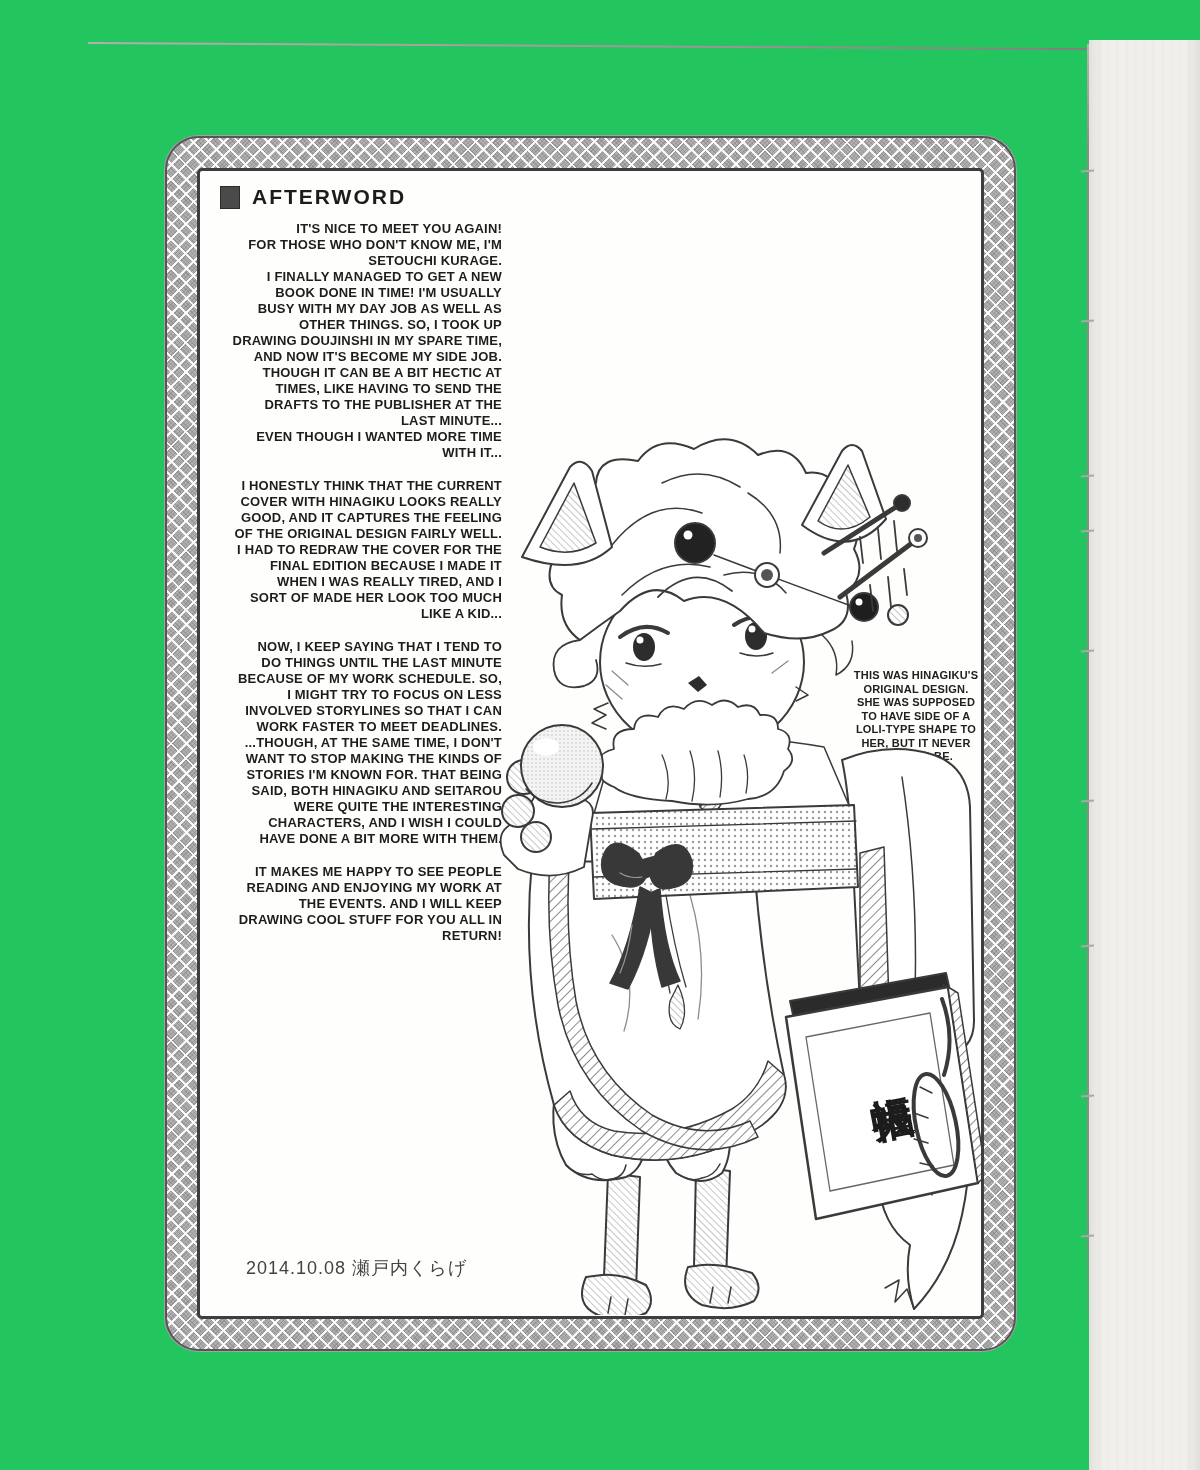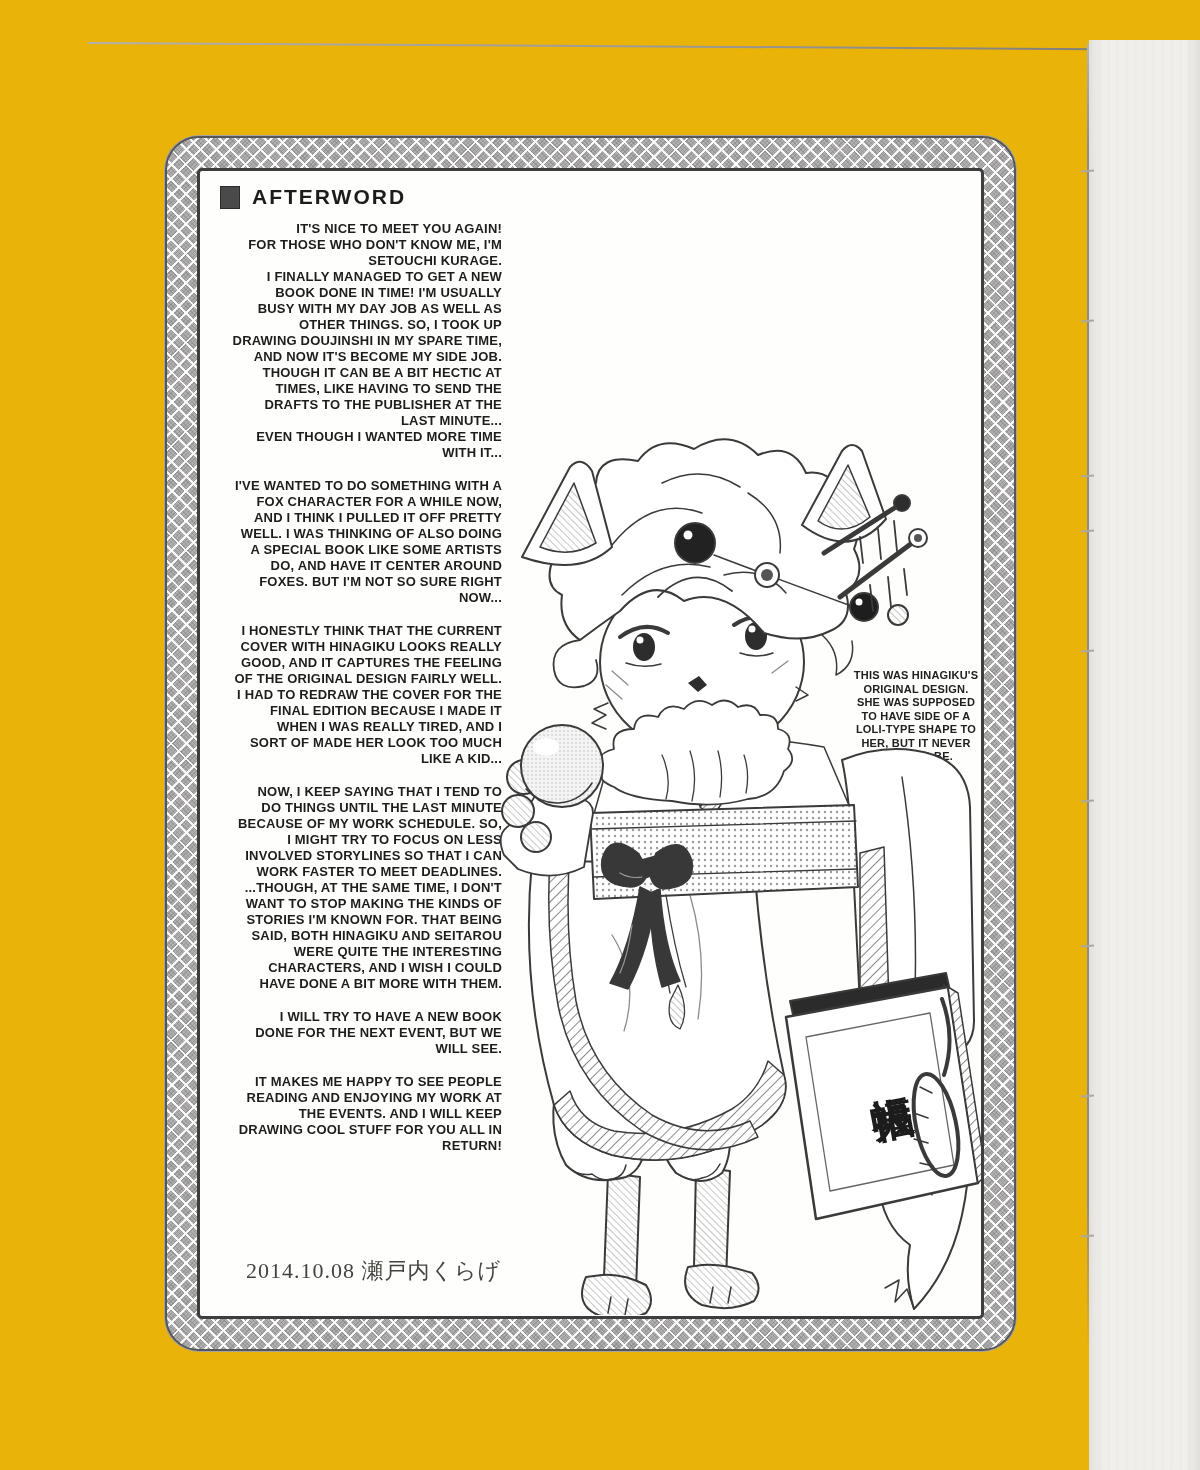--- a/index.html
+++ b/index.html
@@ -6,7 +6,7 @@
   html,body { background:#ffffff; }
   .stage {
     position:relative; width:1200px; height:1470px;
-    background:#eab308; overflow:hidden;
+    background:#22c55e; overflow:hidden;
     font-family:"Liberation Sans", sans-serif;
   }
   

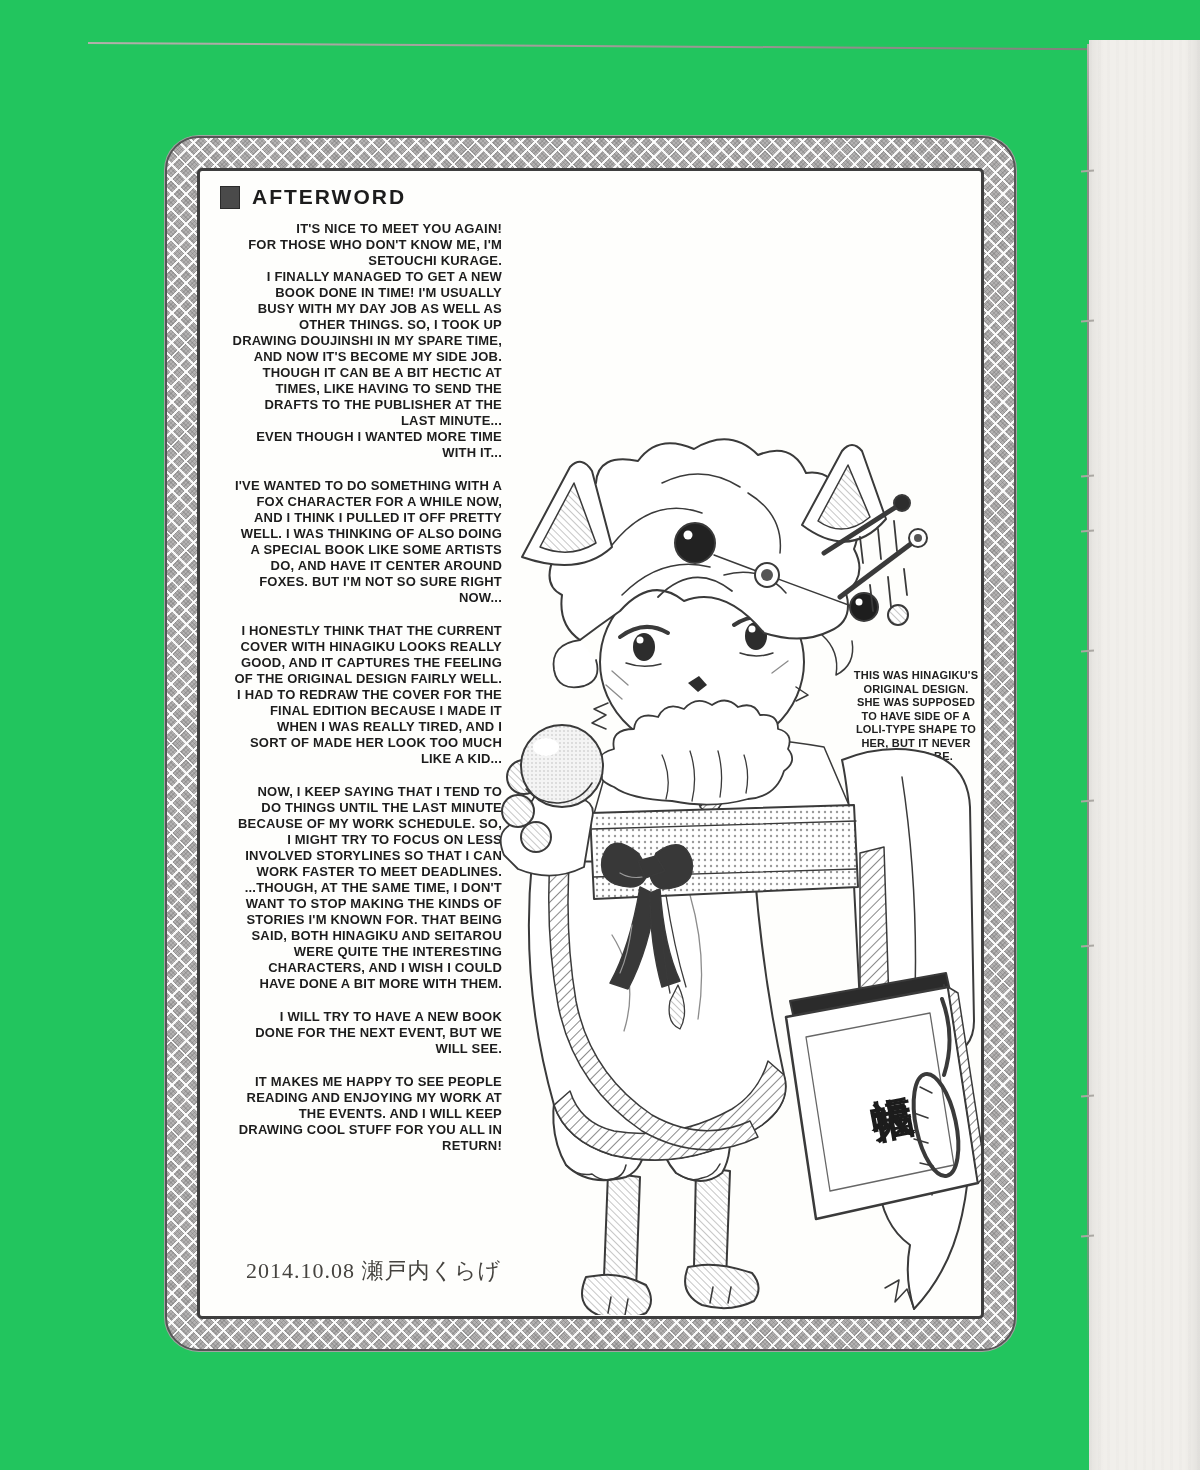--- a/index.html
+++ b/index.html
@@ -129,14 +129,6 @@
 LAST MINUTE...
 EVEN THOUGH I WANTED MORE TIME
 WITH IT...</p>
-        <p>I'VE WANTED TO DO SOMETHING WITH A
-FOX CHARACTER FOR A WHILE NOW,
-AND I THINK I PULLED IT OFF PRETTY
-WELL. I WAS THINKING OF ALSO DOING
-A SPECIAL BOOK LIKE SOME ARTISTS
-DO, AND HAVE IT CENTER AROUND
-FOXES. BUT I'M NOT SO SURE RIGHT
-NOW...</p>
         <p>I HONESTLY THINK THAT THE CURRENT
 COVER WITH HINAGIKU LOOKS REALLY
 GOOD, AND IT CAPTURES THE FEELING

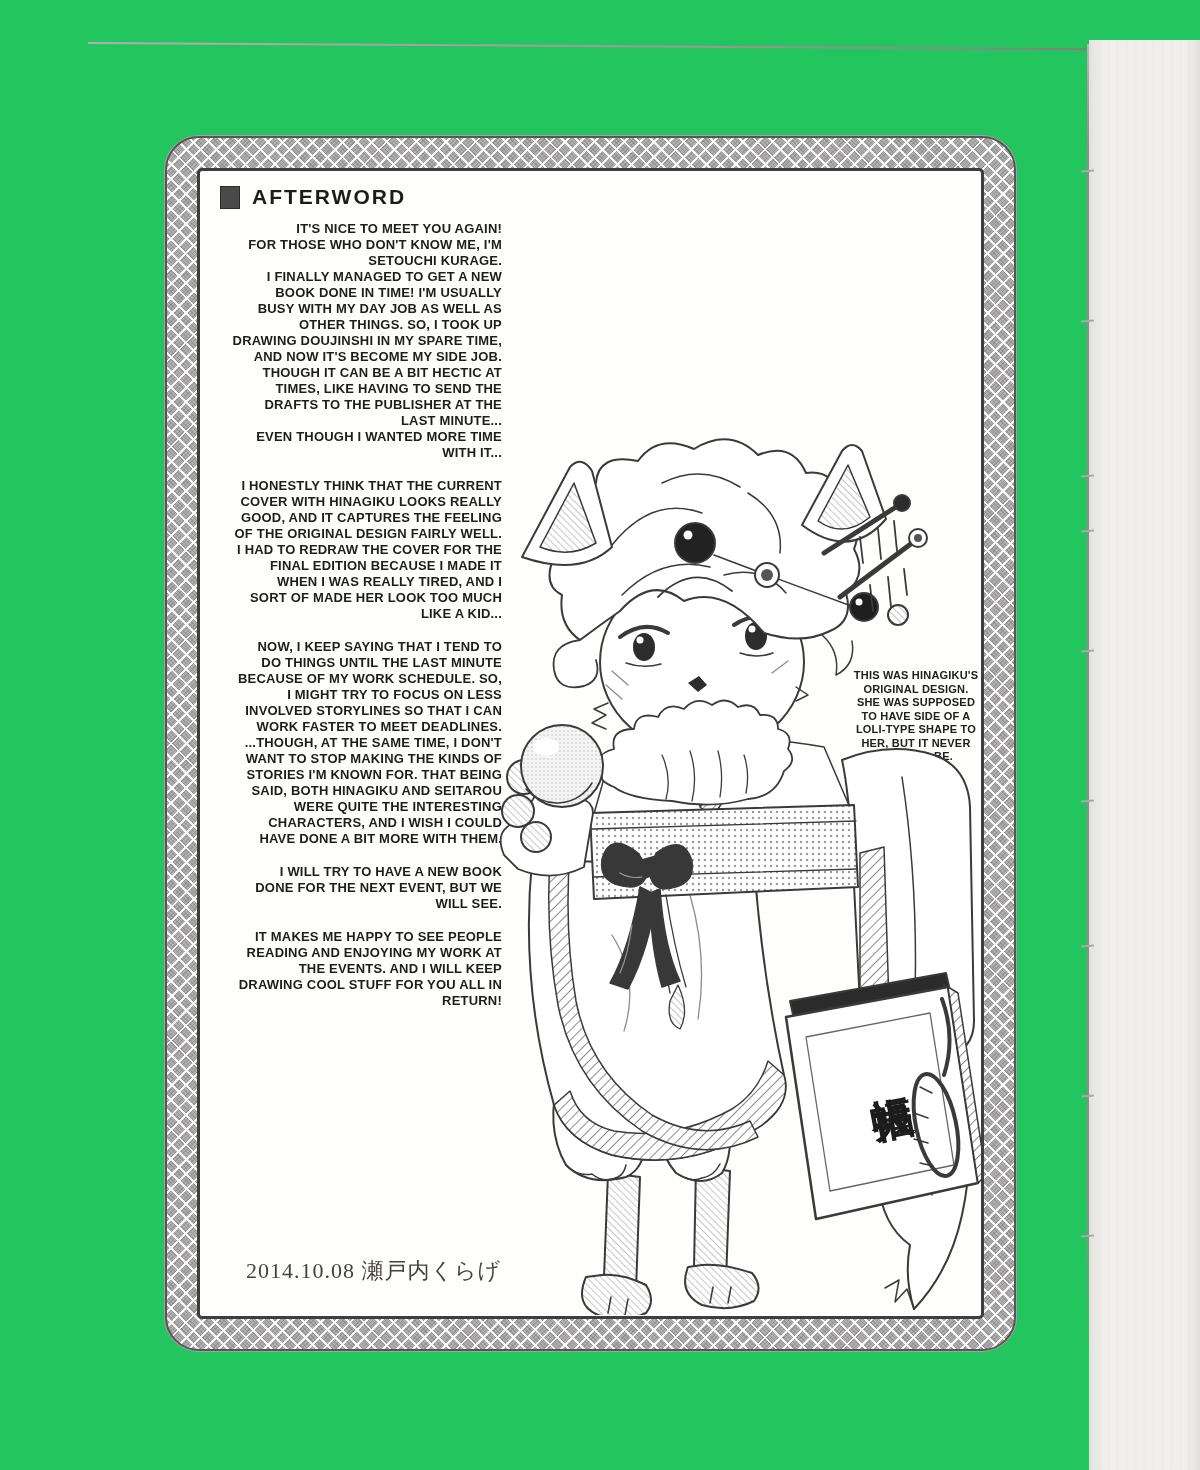--- a/index.html
+++ b/index.html
@@ -151,9 +151,6 @@
 WERE QUITE THE INTERESTING
 CHARACTERS, AND I WISH I COULD
 HAVE DONE A BIT MORE WITH THEM.</p>
-        <p>I WILL TRY TO HAVE A NEW BOOK
-DONE FOR THE NEXT EVENT, BUT WE
-WILL SEE.</p>
         <p>IT MAKES ME HAPPY TO SEE PEOPLE
 READING AND ENJOYING MY WORK AT
 THE EVENTS. AND I WILL KEEP

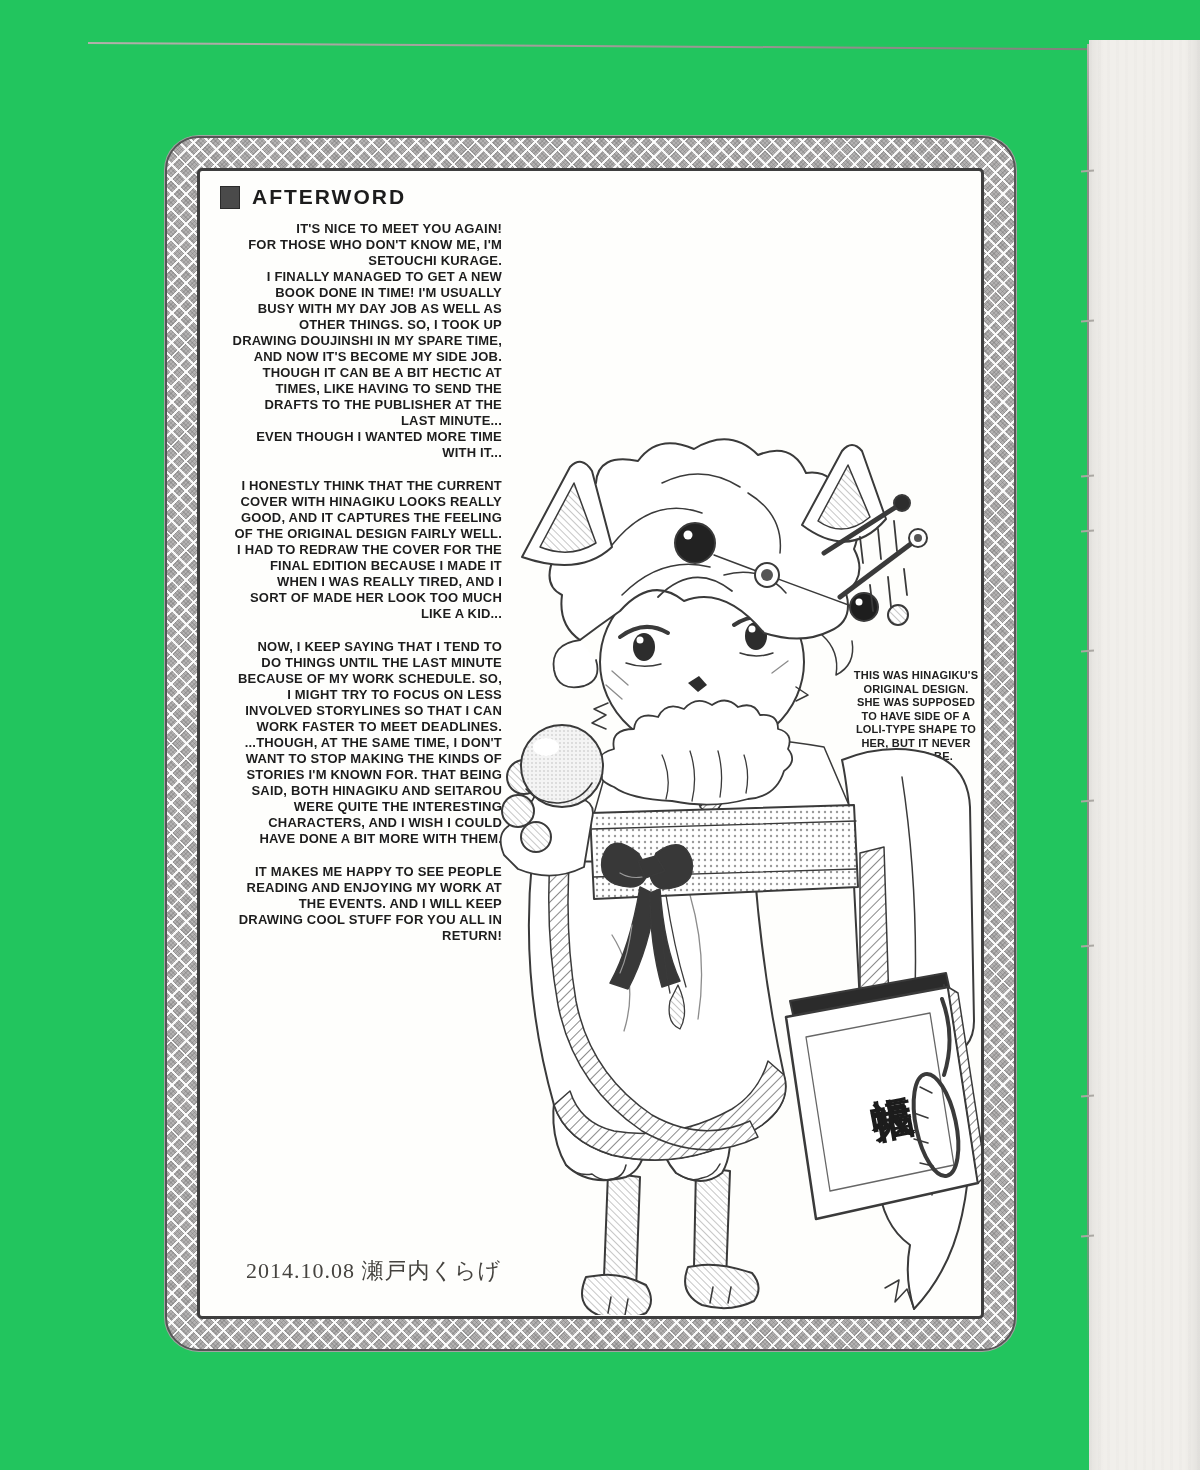--- a/index.html
+++ b/index.html
@@ -78,8 +78,8 @@
   
   .date-line {
     position:absolute; left:46px; top:1085px;
-    font-family:Liberation Serif, serif;
-    font-size:22px; color:#45433f; letter-spacing:1px;
+    font-family:Liberation Sans, sans-serif;
+    font-size:18px; color:#45433f; letter-spacing:1px;
   }
   .page-number {
     position:absolute; left:150px; top:1353px; width:851px; text-align:center;

